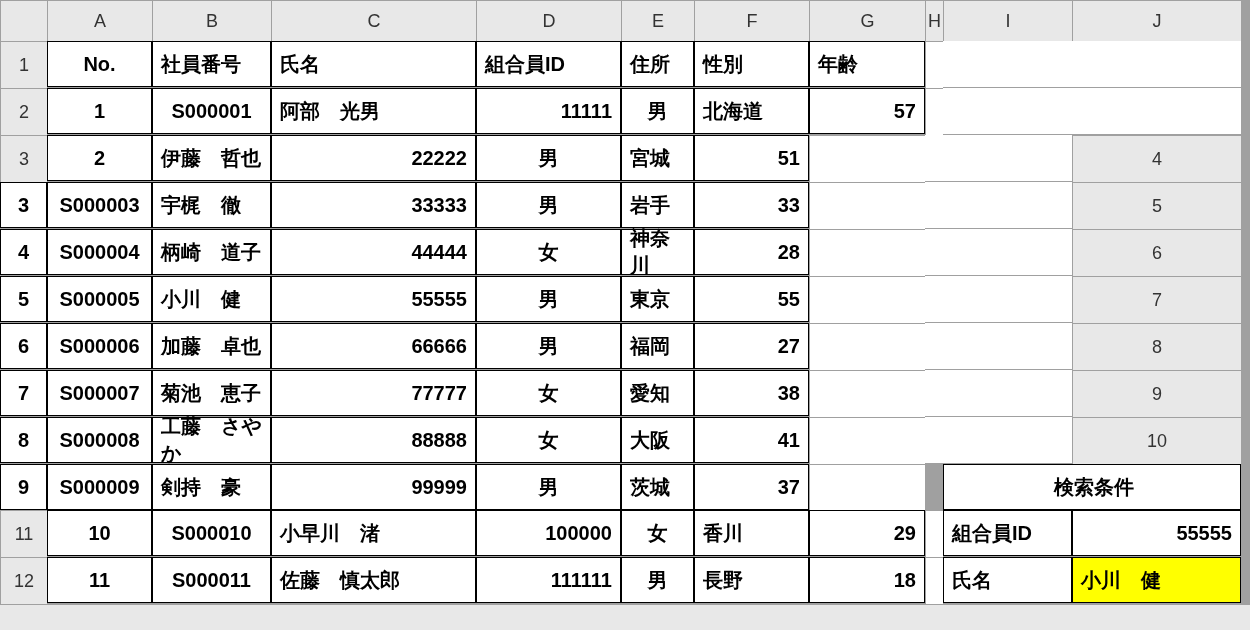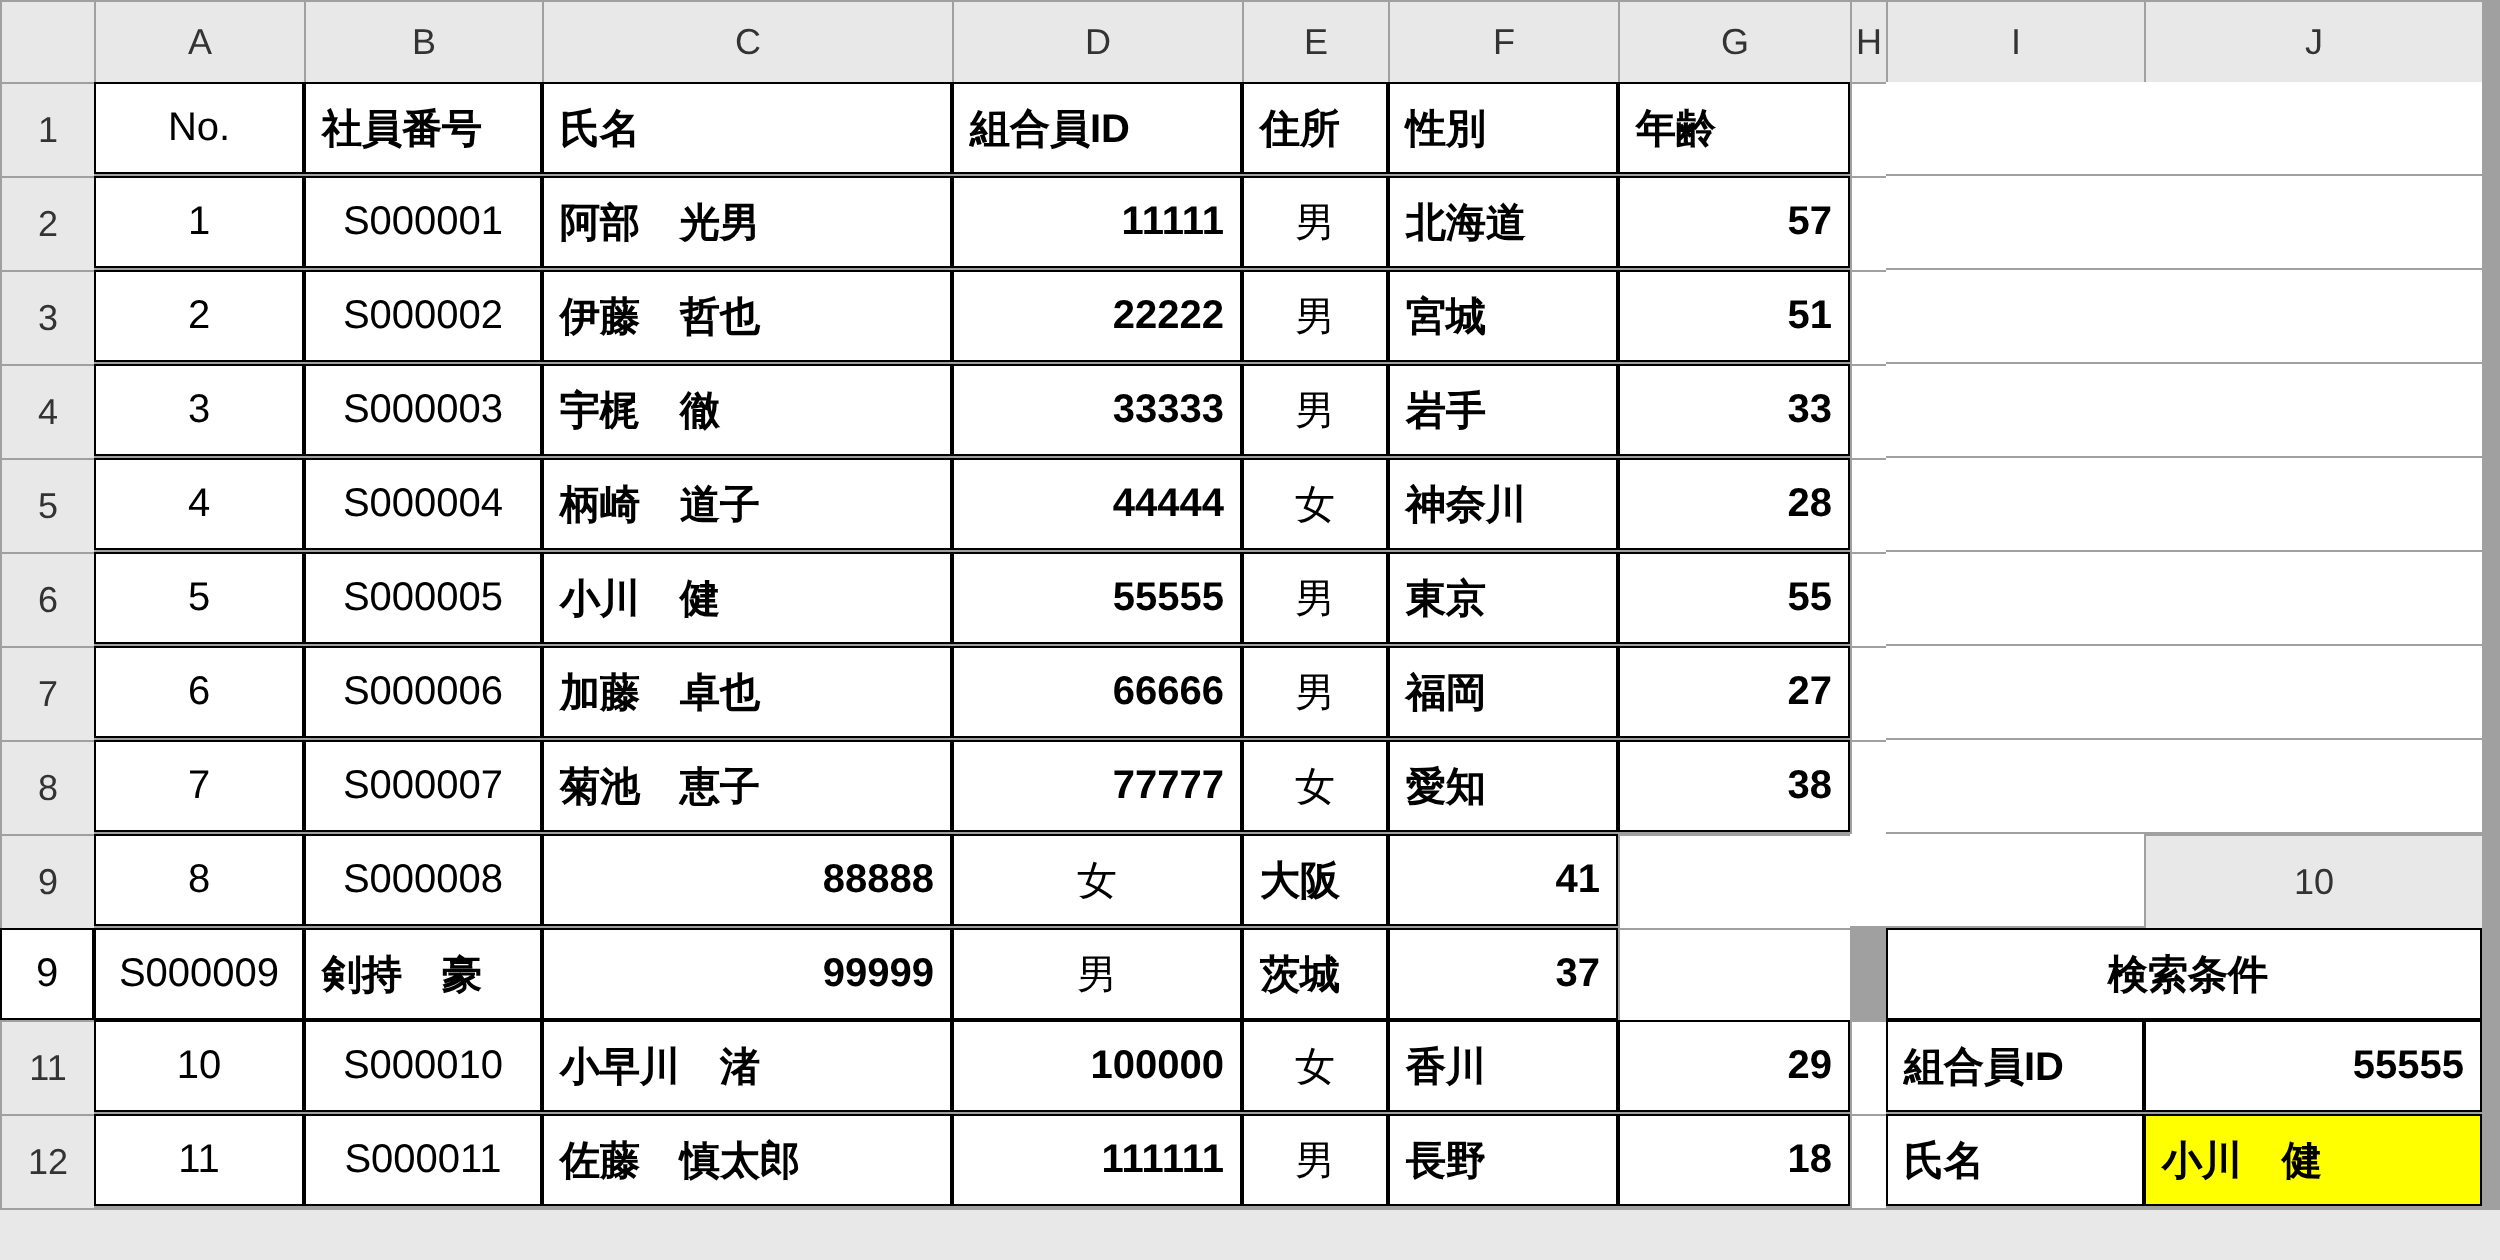--- a/index.html
+++ b/index.html
@@ -47,7 +47,7 @@
       border: 1px solid #000;
       margin: -1px 0 0 -1px;
     }
-    .cell.center { justify-content: center; font-weight: normal; text-align: center; }
+    .cell.center { justify-content: center; font-weight: bold; text-align: center; }
     .cell.left { justify-content: flex-start; font-weight: bold; }
     .cell.right { justify-content: flex-end; font-weight: bold; }
     .cell.empty { border: none; background: #ffffff; }

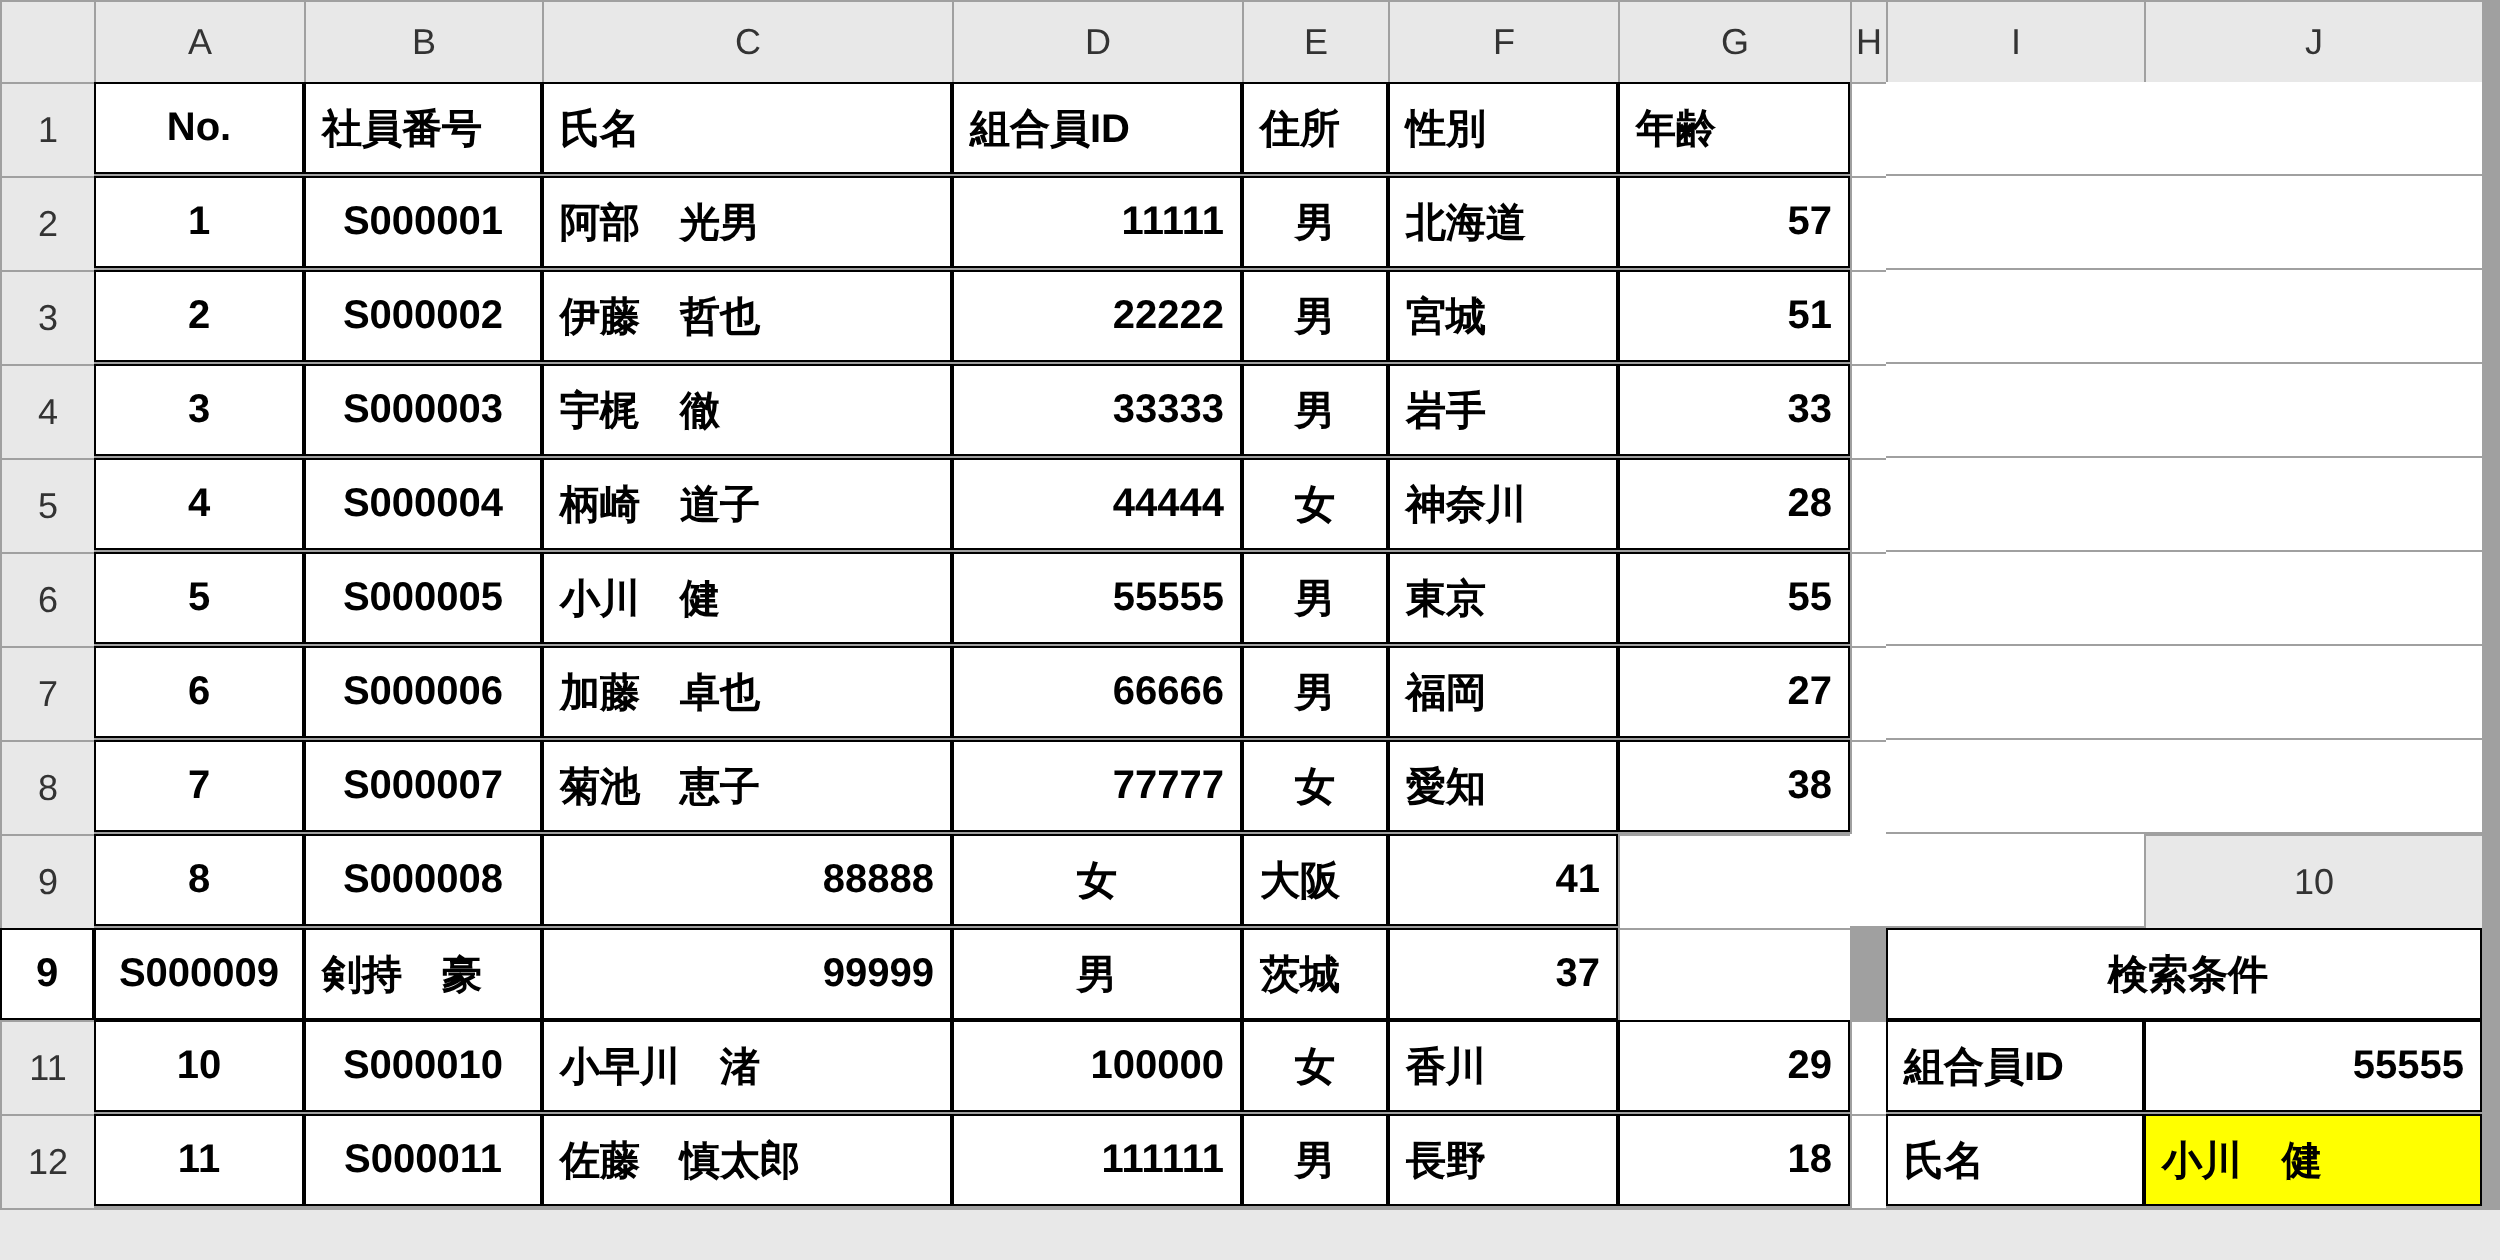--- a/index.html
+++ b/index.html
@@ -96,7 +96,6 @@
     <div class="cell empty"></div>
     <div class="rowhdr">3</div>
     <div class="cell center">2</div>
-    <div class="cell center">S000002</div>
     <div class="cell left">伊藤　哲也</div>
     <div class="cell right">22222</div>
     <div class="cell center">男</div>

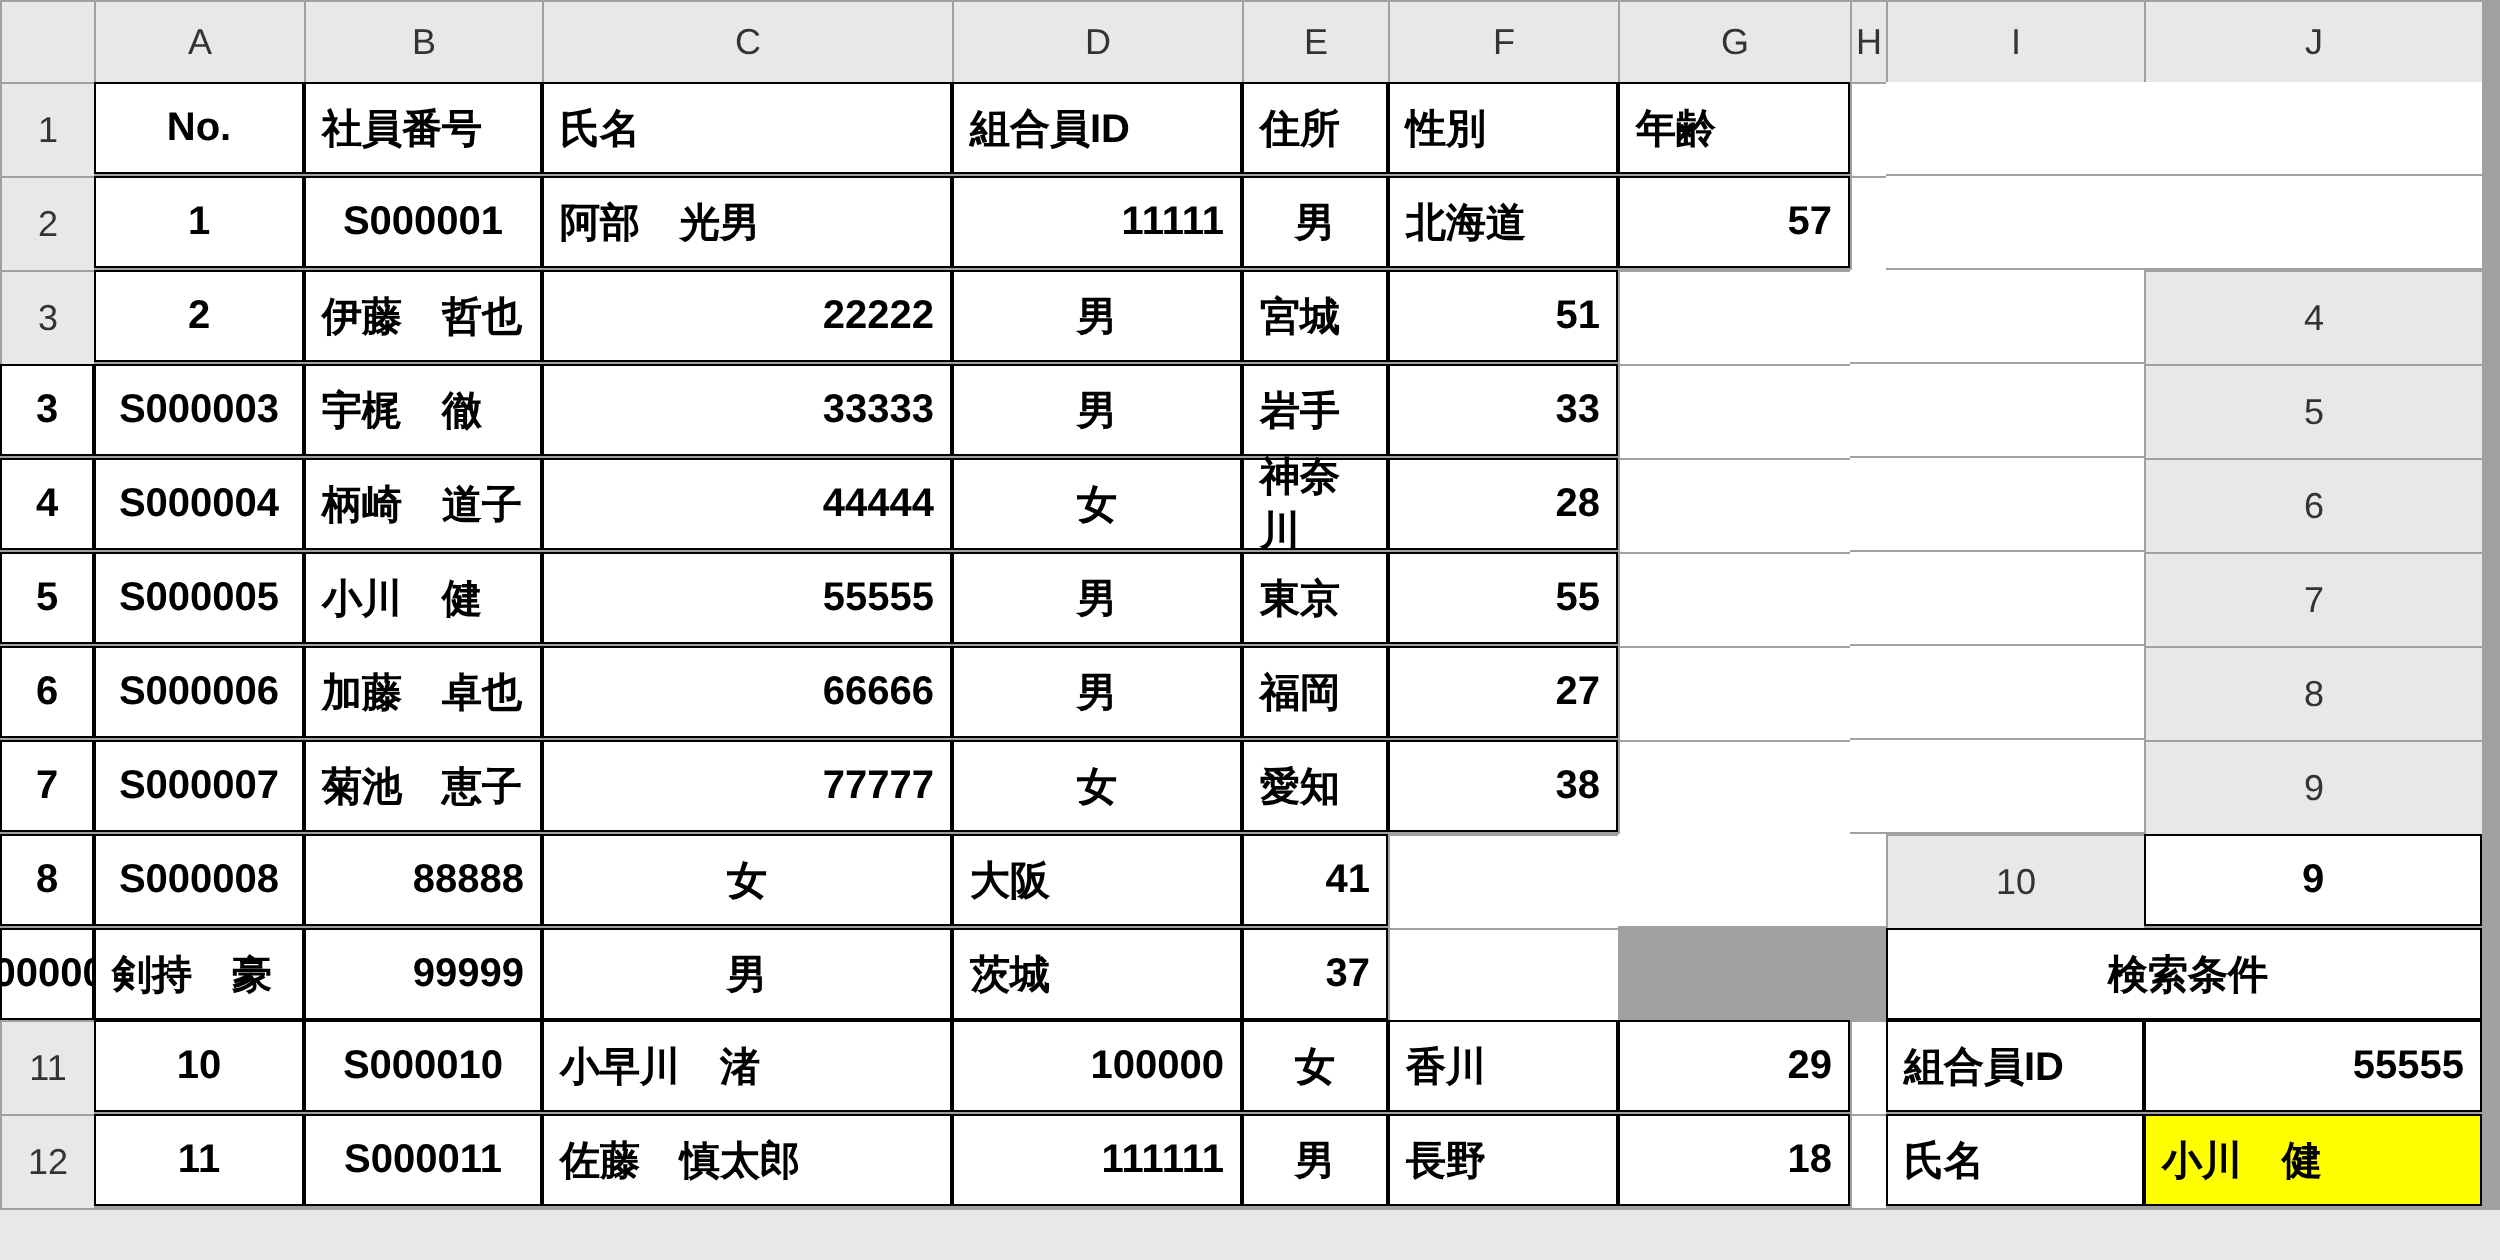--- a/index.html
+++ b/index.html
@@ -162,6 +162,7 @@
     <div class="rowhdr">9</div>
     <div class="cell center">8</div>
     <div class="cell center">S000008</div>
+    <div class="cell left">工藤　さやか</div>
     <div class="cell right">88888</div>
     <div class="cell center">女</div>
     <div class="cell left">大阪</div>

